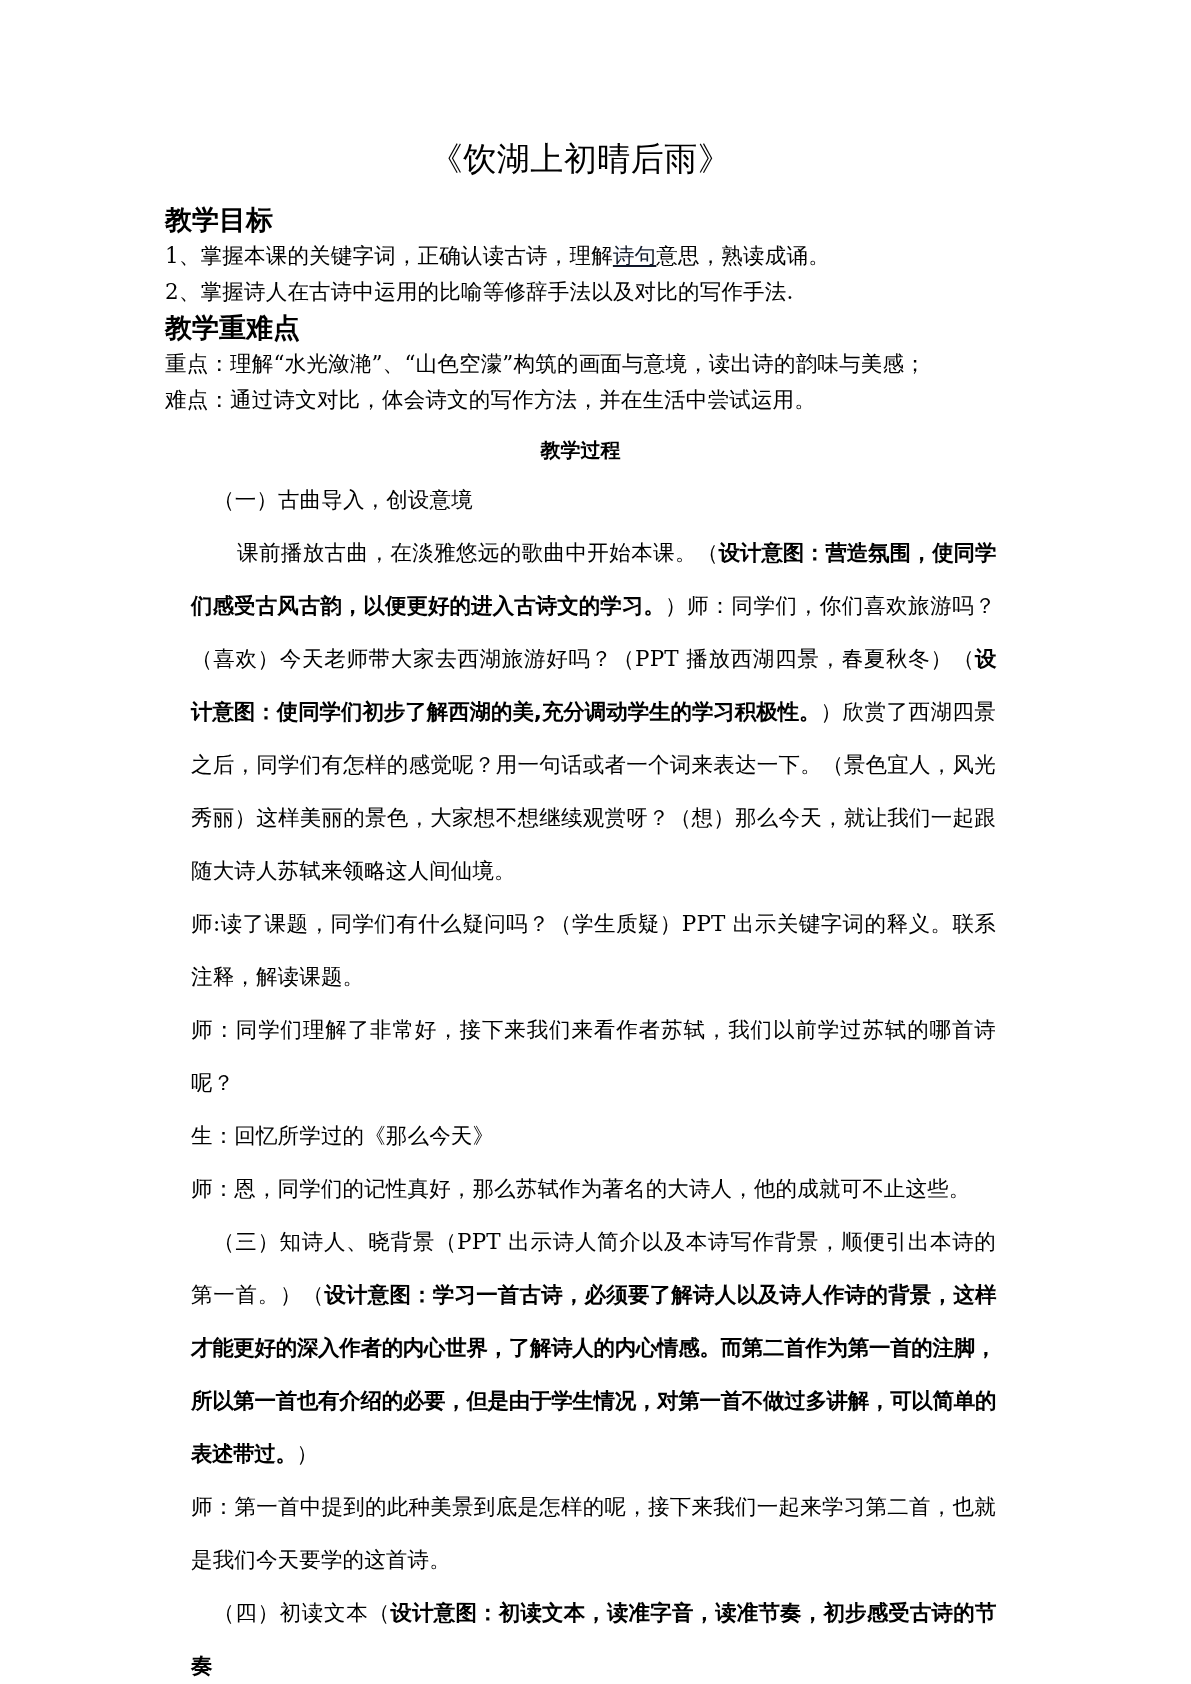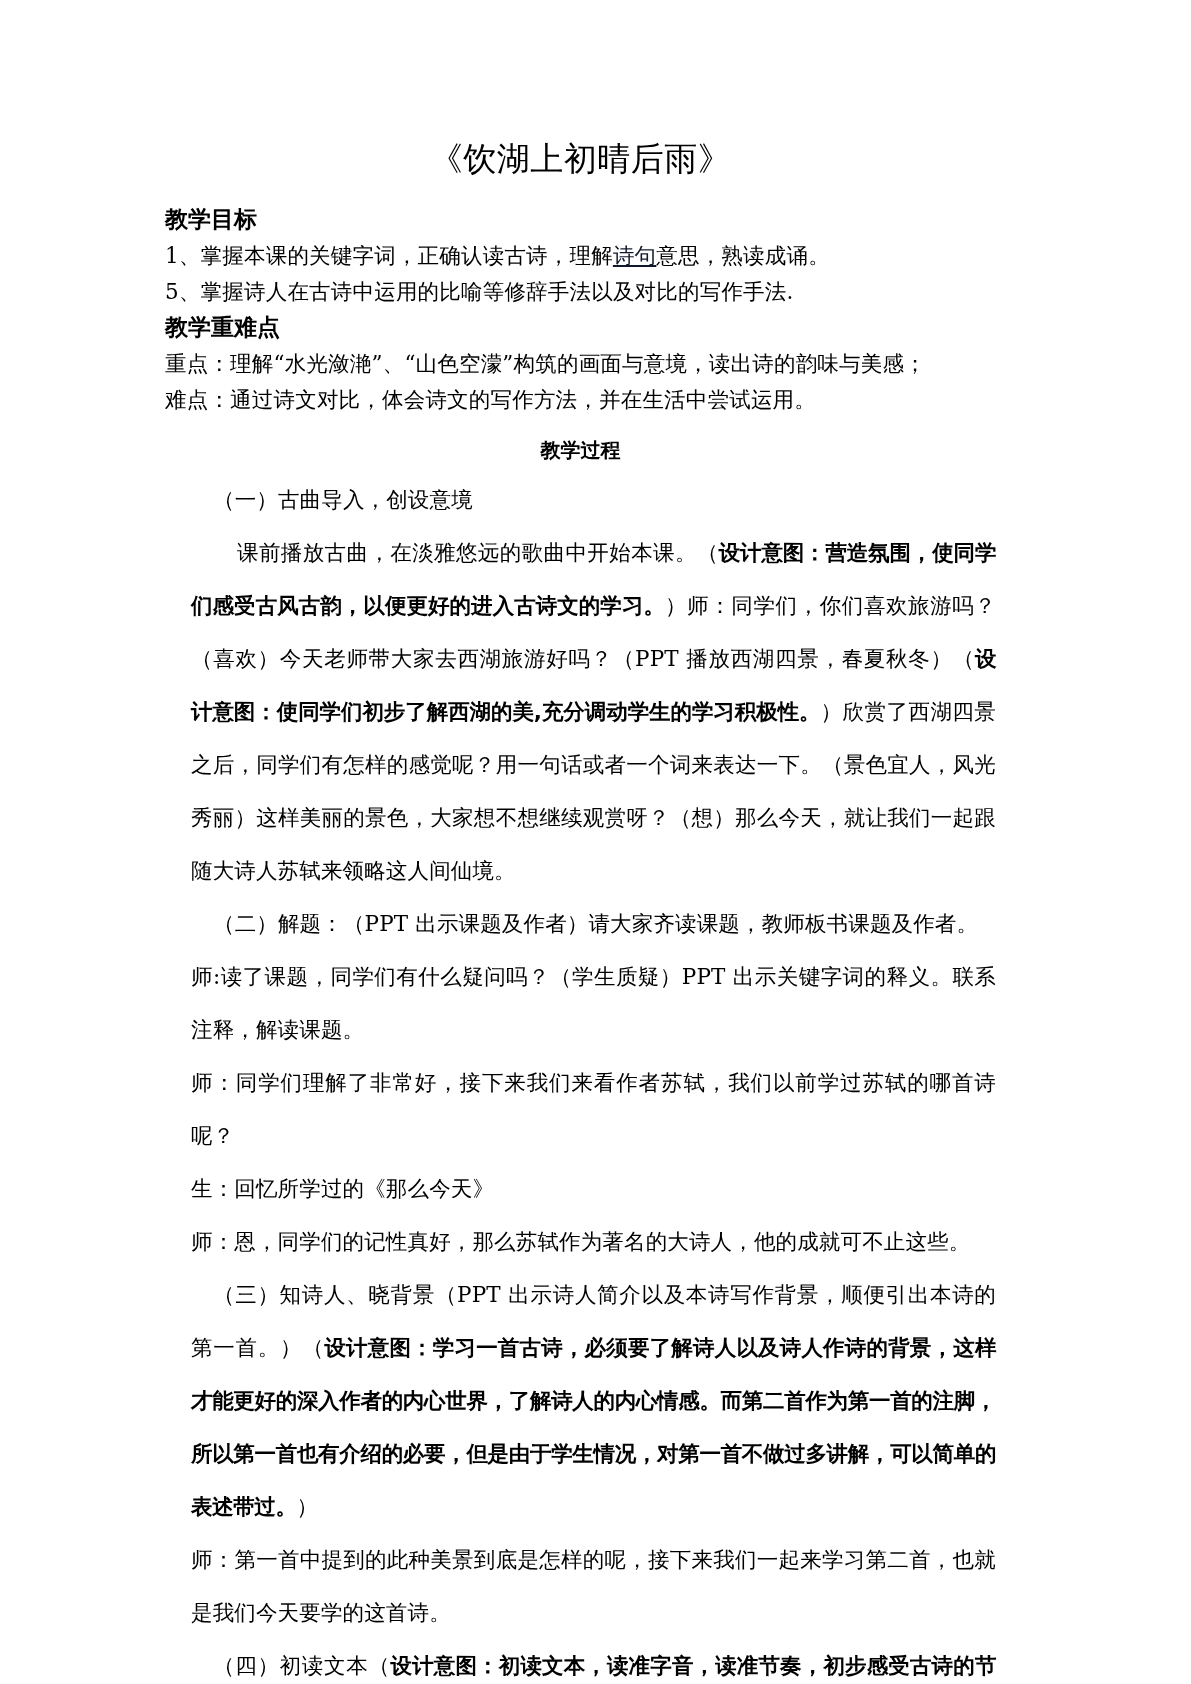--- a/index.html
+++ b/index.html
@@ -39,9 +39,9 @@
     letter-spacing: 0.2px;
   }
   .tight .h {
-    font-family: Liberation Serif, serif;
+    font-family: Liberation Sans, sans-serif;
     font-weight: bold;
-    font-size: 23px;
+    font-size: 27px;
     letter-spacing: 0px;
   }
   .sp-top-1 { margin-top: 27px; }

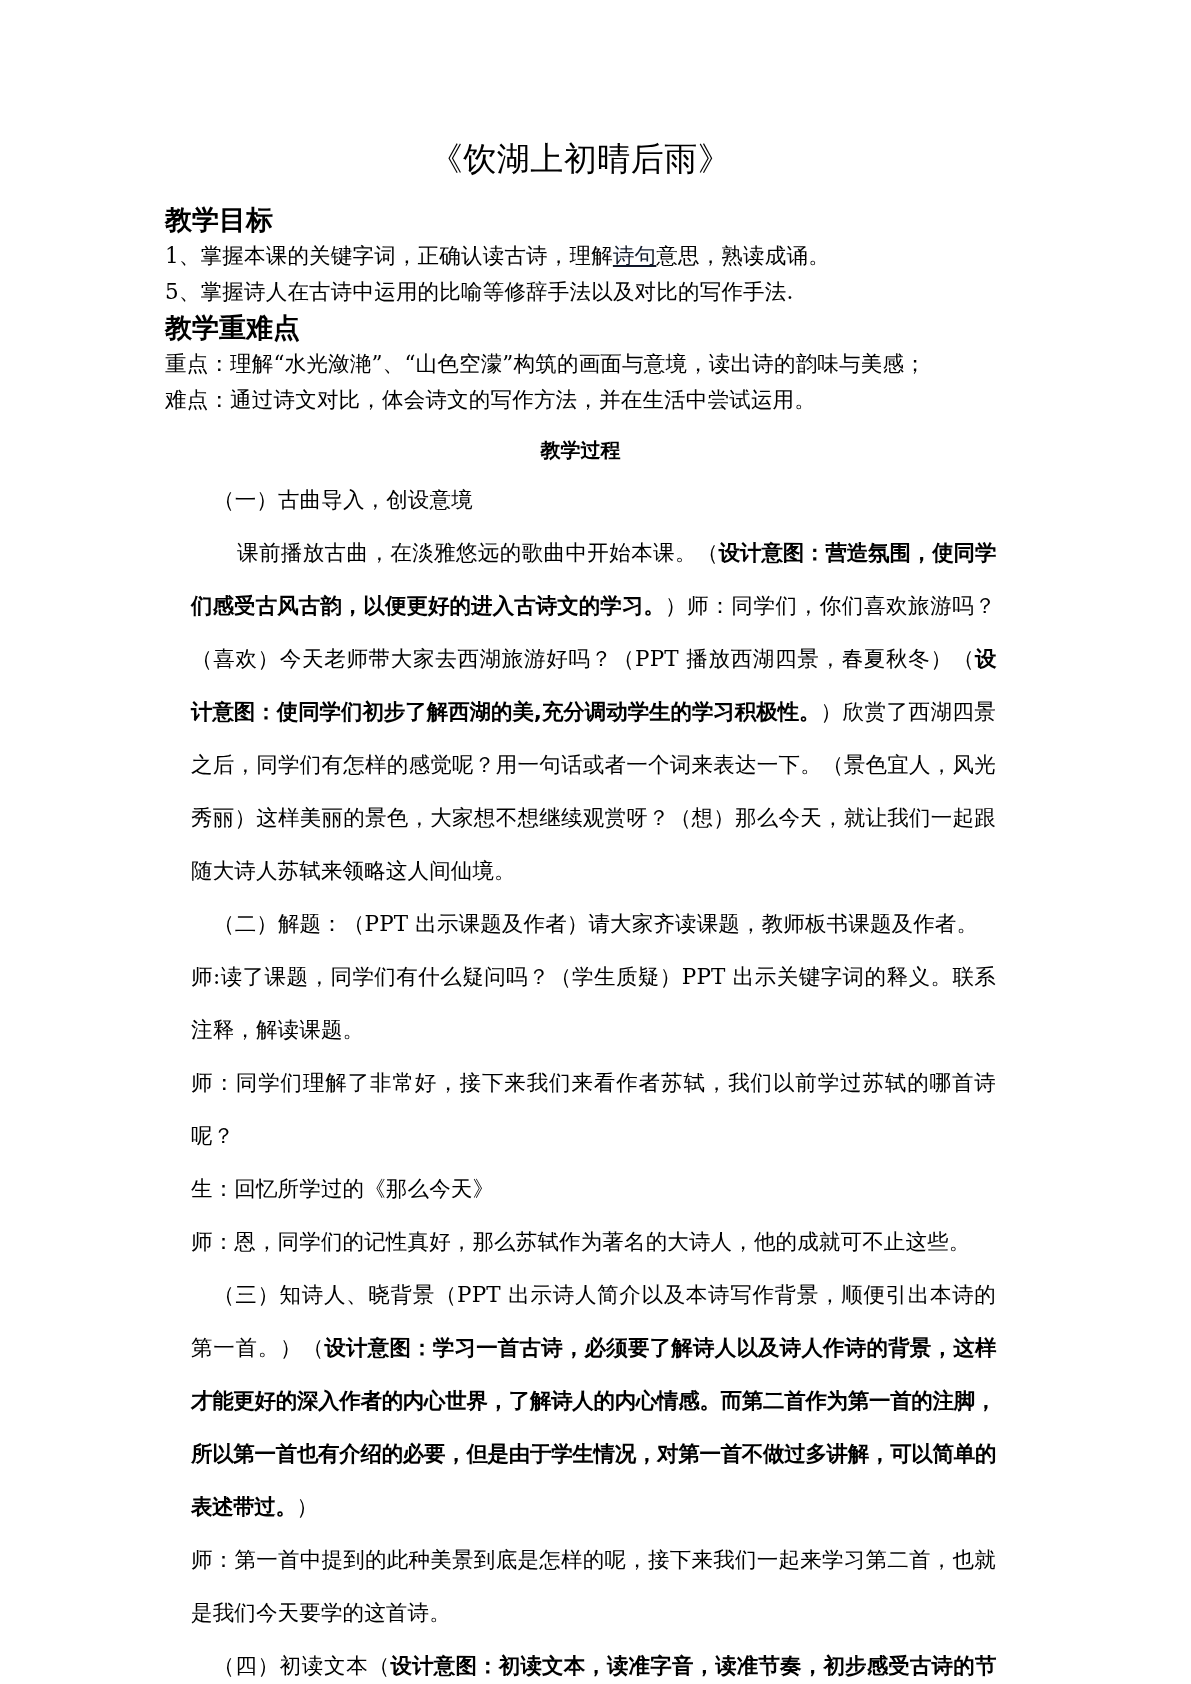--- a/index.html
+++ b/index.html
@@ -90,7 +90,7 @@
   <div class="tight sp-top-1">
     <div class="h line">教学目标</div>
     <div class="line"><span>1、掌握本课的关键字词，正确认读古诗，理解</span><span class="link">诗句</span><span>意思，熟读成诵。</span></div>
-    <div class="line">5、掌握诗人在古诗中运用的比喻等修辞手法以及对比的写作手法.</div>
+    <div class="line">2、掌握诗人在古诗中运用的比喻等修辞手法以及对比的写作手法.</div>
   </div>
 
   <div class="tight">

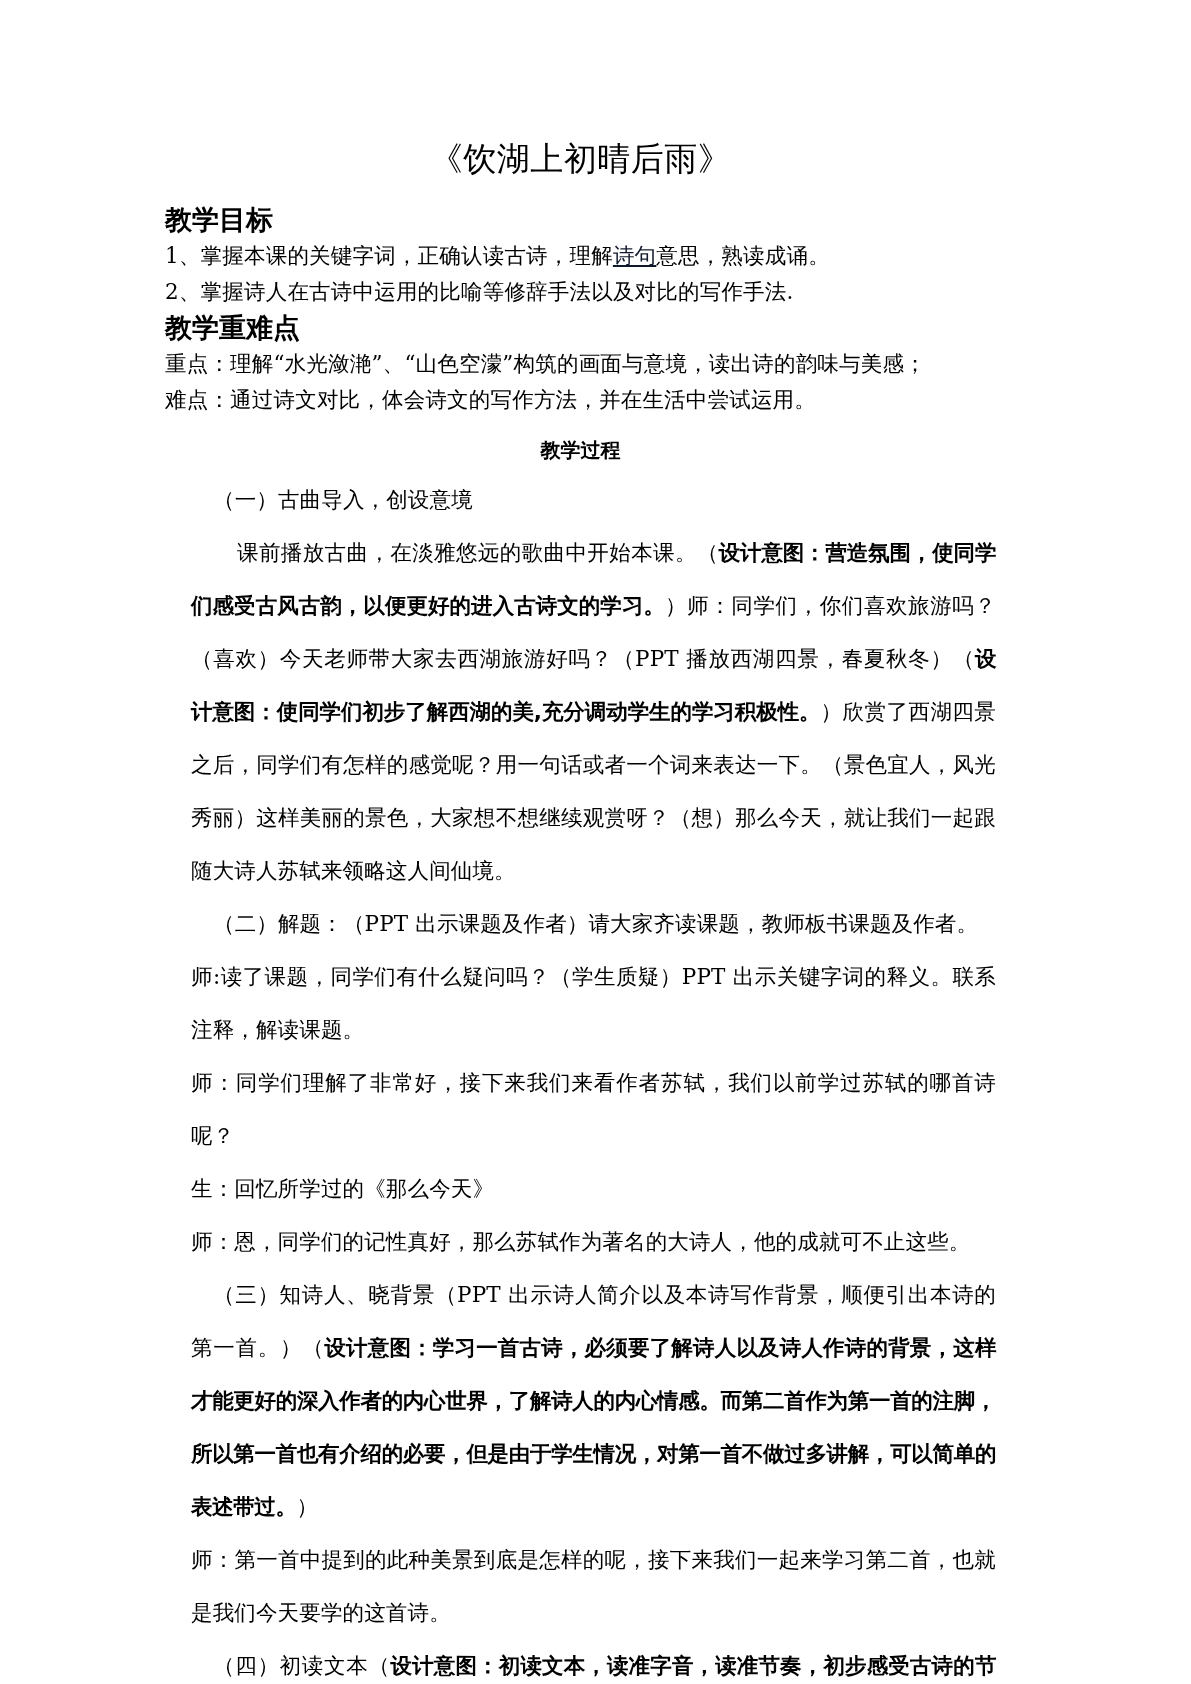--- a/index.html
+++ b/index.html
@@ -107,7 +107,6 @@
 
     <p class="para indent2"><span>课前播放古曲，在淡雅悠远的歌曲中开始本课。（</span><span class="bold-hei">设计意图：营造氛围，使同学们感受古风古韵，以便更好的进入古诗文的学习。</span><span>）师：同学们，你们喜欢旅游吗？（喜欢）今天老师带大家去西湖旅游好吗？（PPT 播放西湖四景，春夏秋冬）（</span><span class="bold-hei">设计意图：使同学们初步了解西湖的美,充分调动学生的学习积极性。</span><span>）欣赏了西湖四景之后，同学们有怎样的感觉呢？用一句话或者一个词来表达一下。（景色宜人，风光秀丽）这样美丽的景色，大家想不想继续观赏呀？（想）那么今天，就让我们一起跟随大诗人苏轼来领略这人间仙境。</span></p>
 
-    <p class="para indent1">（二）解题：（PPT 出示课题及作者）请大家齐读课题，教师板书课题及作者。</p>
     <p class="para">师:读了课题，同学们有什么疑问吗？（学生质疑）PPT 出示关键字词的释义。联系注释，解读课题。</p>
     <p class="para">师：同学们理解了非常好，接下来我们来看作者苏轼，我们以前学过苏轼的哪首诗呢？</p>
     <p class="para">生：回忆所学过的《那么今天》</p>

